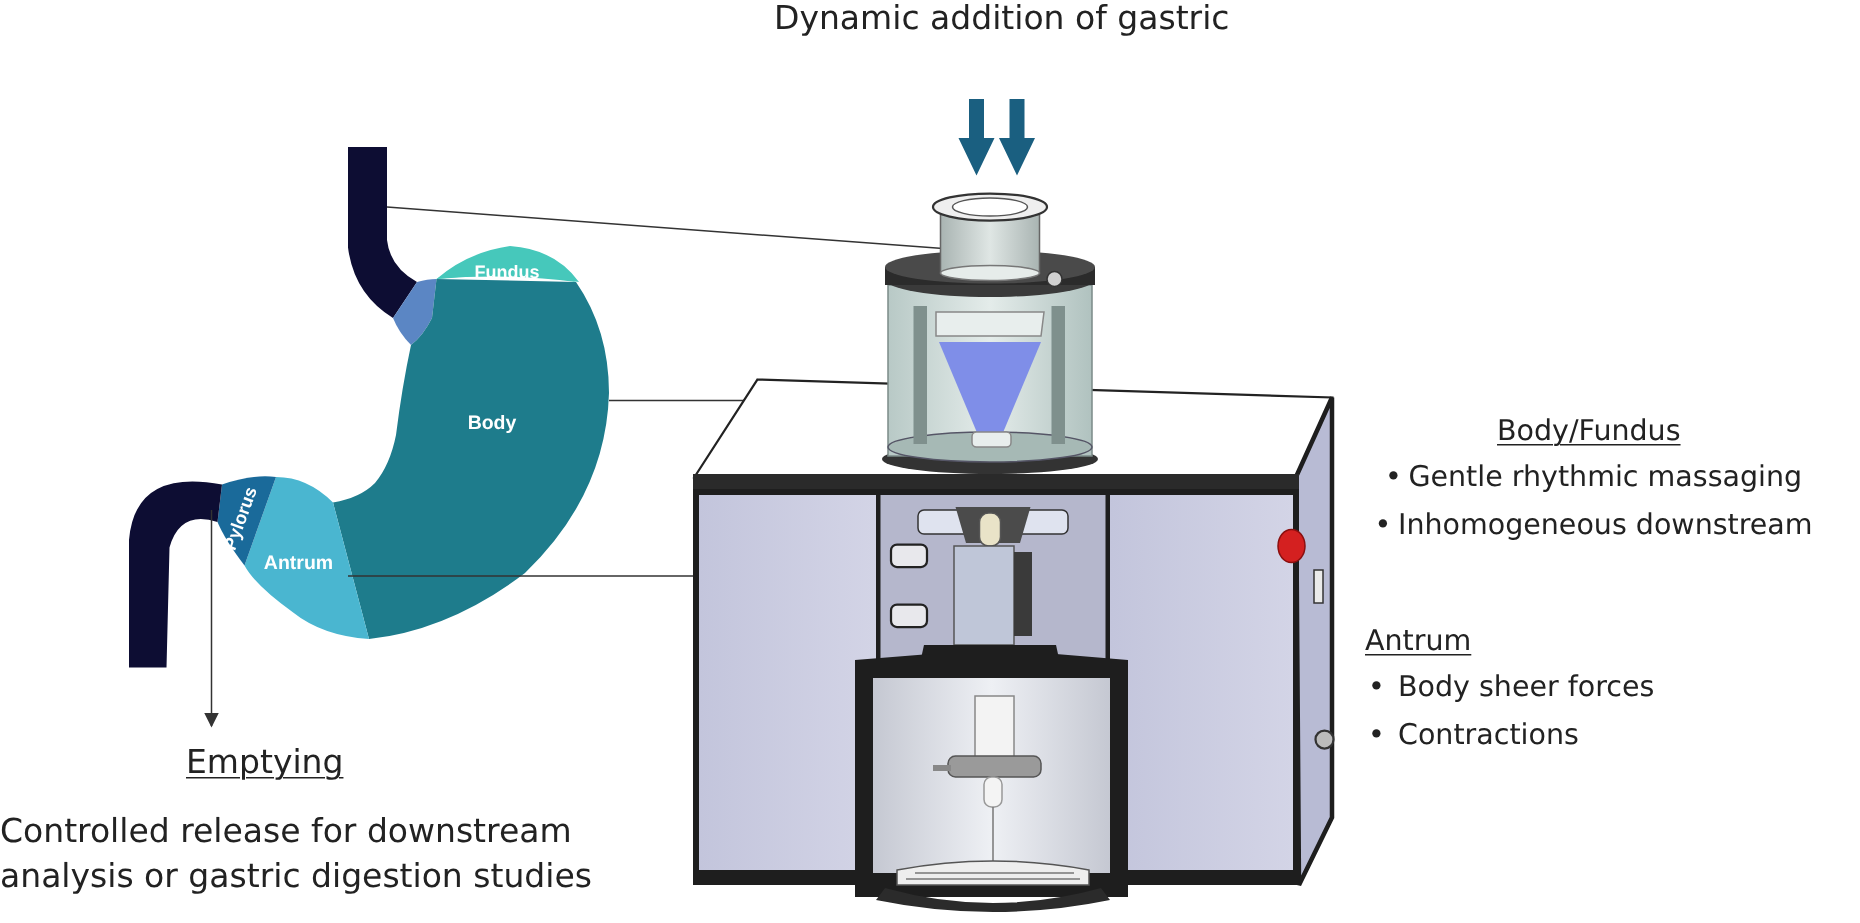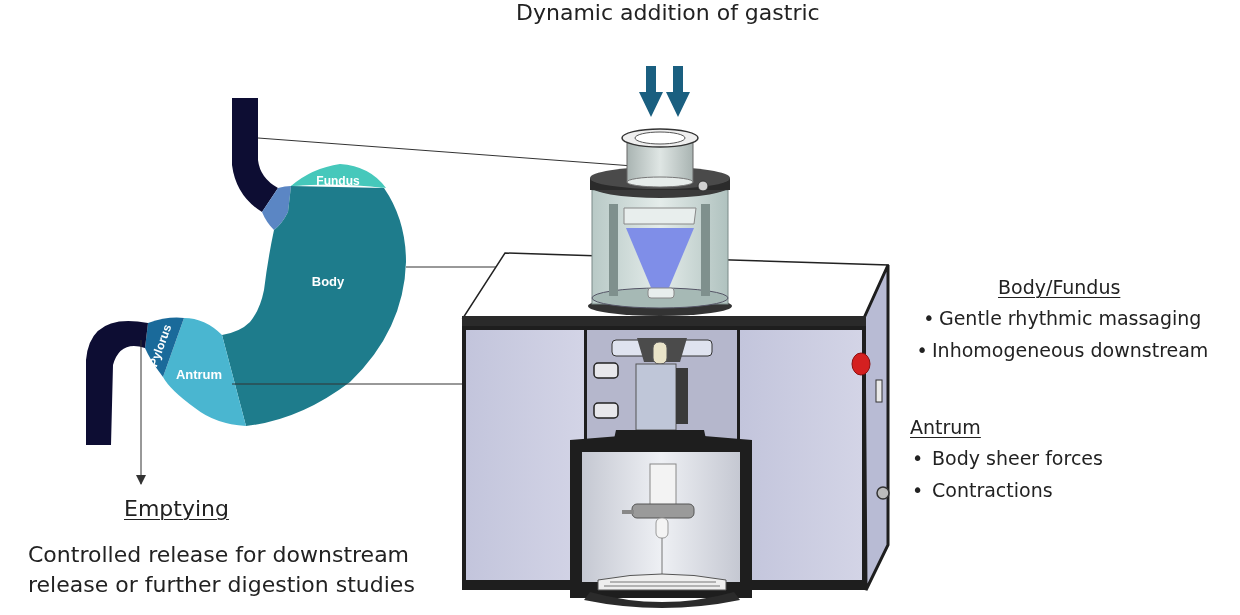--- a/index.html
+++ b/index.html
@@ -159,7 +159,7 @@
 </svg>
 
 <div class="abs caption ul" style="left:88px; top:494px;margin-left:36px;">Emptying</div>
-<div class="abs caption" style="left:0px; top:540px;padding-left:28px;">
+<div class="abs caption" style="left:0px; top:540px;">
   <div>Controlled release for downstream</div>
   <div>release or further digestion studies</div>
 </div>

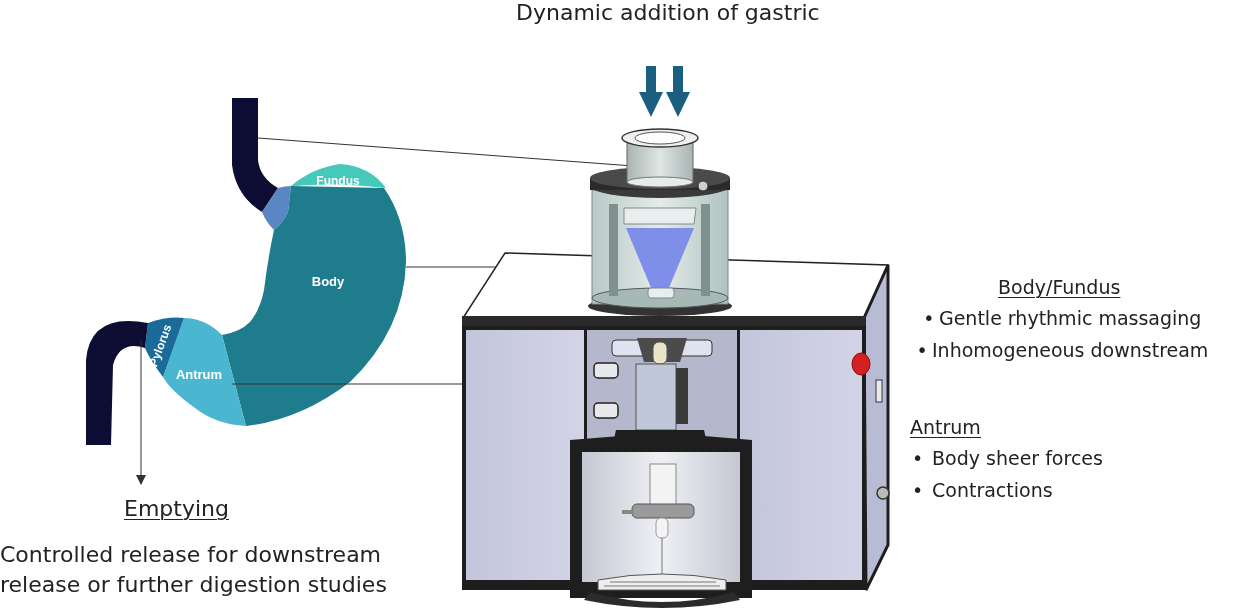--- a/index.html
+++ b/index.html
@@ -161,7 +161,7 @@
 <div class="abs caption ul" style="left:88px; top:494px;margin-left:36px;">Emptying</div>
 <div class="abs caption" style="left:0px; top:540px;">
   <div>Controlled release for downstream</div>
-  <div>release or further digestion studies</div>
+  <div>analysis or gastric digestion studies</div>
 </div>
 
 <div class="abs" style="left:910px; top:272px;text-align:center;">

